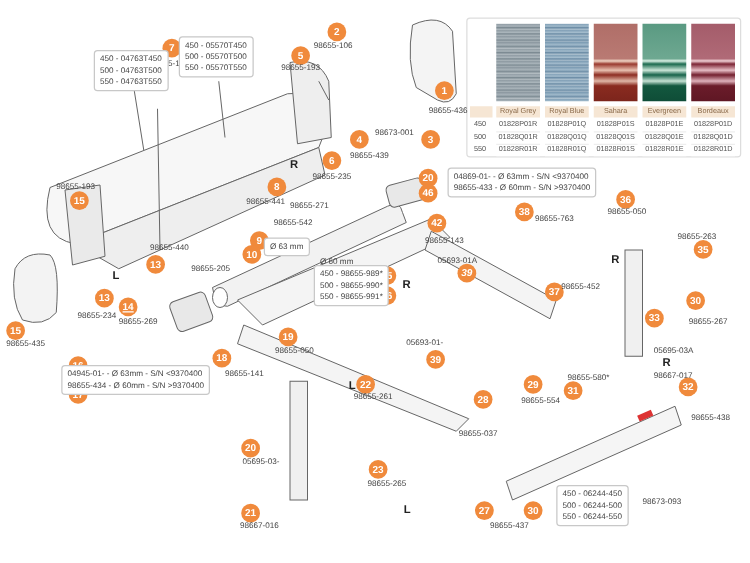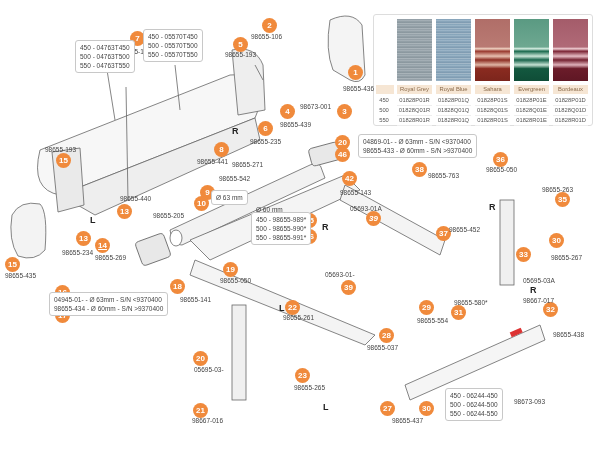--- a/index.html
+++ b/index.html
@@ -123,7 +123,7 @@
       <div class="badge" style="left: 302px; top: 213px;">25</div>
       <div class="badge" style="left: 302px; top: 229px;">26</div>
       <div class="badge" style="left: 380px; top: 401px;">27</div>
-      <div class="badge" style="left: 379px; top: 328px;">28</div>
+      <div class="badge" style="left: 379px; top: 312px;">28</div>
       <div class="badge" style="left: 419px; top: 300px;">29</div>
       <div class="badge" style="left: 419px; top: 401px;">30</div>
       <div class="badge" style="left: 451px; top: 305px;">31</div>

